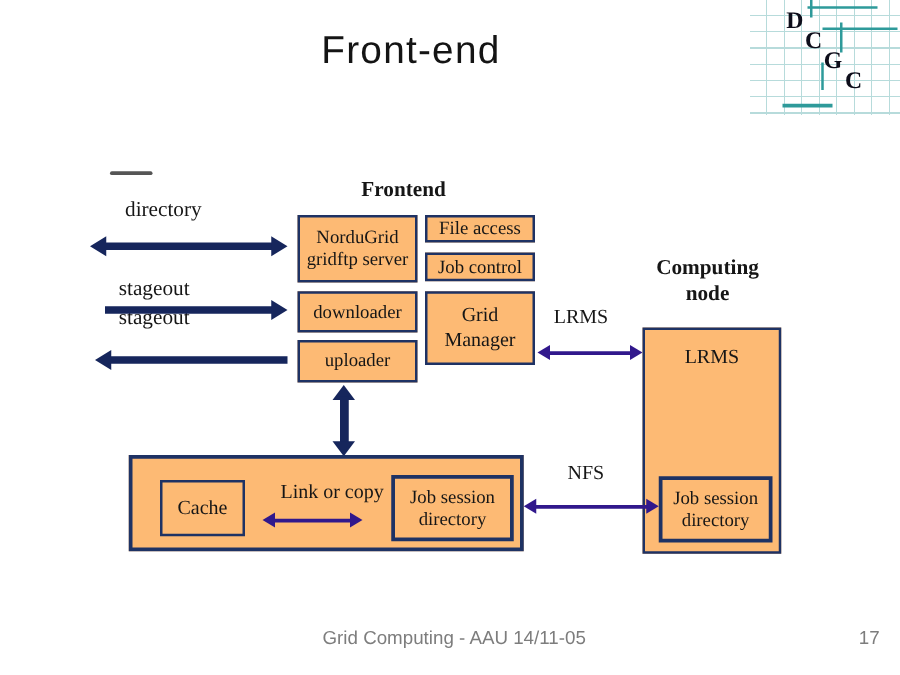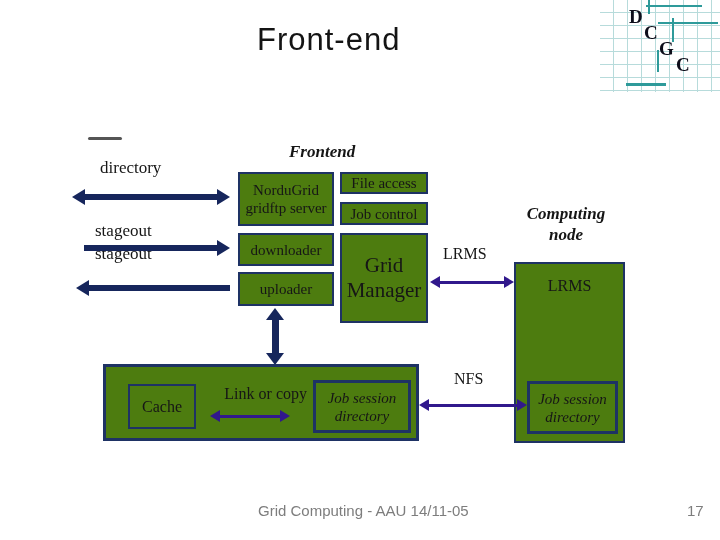--- a/index.html
+++ b/index.html
@@ -38,7 +38,7 @@
   }
   .box.thick{border-width:3px;font-style:italic;}
   .lbl{position:absolute;font-size:17px;color:#161616;white-space:nowrap;}
-  .lbl.bold{font-weight:bold;font-style:italic;}
+  .lbl.bold{font-weight:bold;}
   
   .arr{position:absolute;}
   .shaft{position:absolute;background:#16265c;}

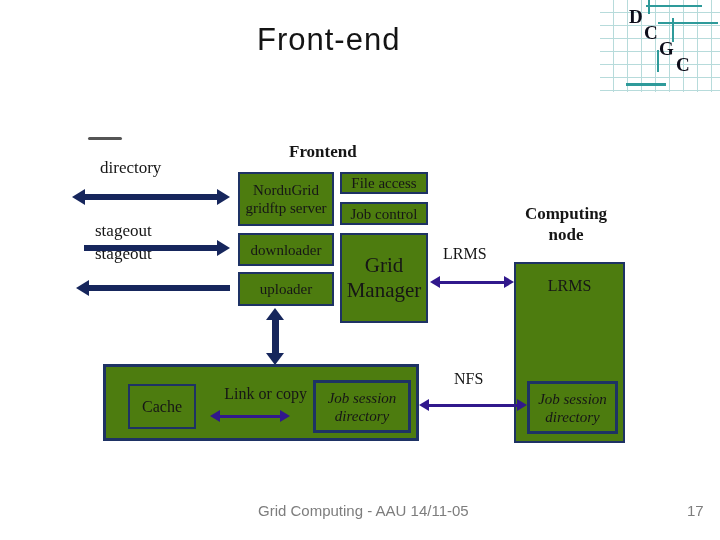--- a/index.html
+++ b/index.html
@@ -32,7 +32,7 @@
   }
   
   .box{
-    position:absolute;box-sizing:border-box;border:2px solid #1e3264;background:#4d7c0f;
+    position:absolute;box-sizing:border-box;border:2px solid #1e3264;background:#fdba74;
     display:flex;flex-direction:column;align-items:center;justify-content:center;
     font-size:15px;color:#161616;text-align:center;line-height:1.2;white-space:nowrap;
   }

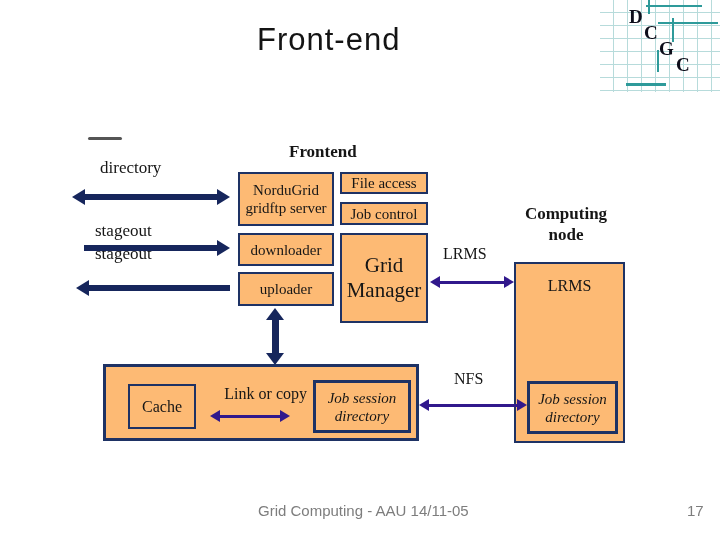--- a/index.html
+++ b/index.html
@@ -111,7 +111,7 @@
   <div class="box" style="left:340px;top:202px;width:88px;height:23px">Job control</div>
   <div class="box" style="left:238px;top:233px;width:96px;height:33px">downloader</div>
   <div class="box" style="left:238px;top:272px;width:96px;height:34px">uploader</div>
-  <div class="box" style="left:340px;top:233px;width:88px;height:90px;font-size:21px">
+  <div class="box" style="left:340px;top:233px;width:88px;height:59px;font-size:16px">
     <span>Grid</span>
     <span>Manager</span>
   </div>

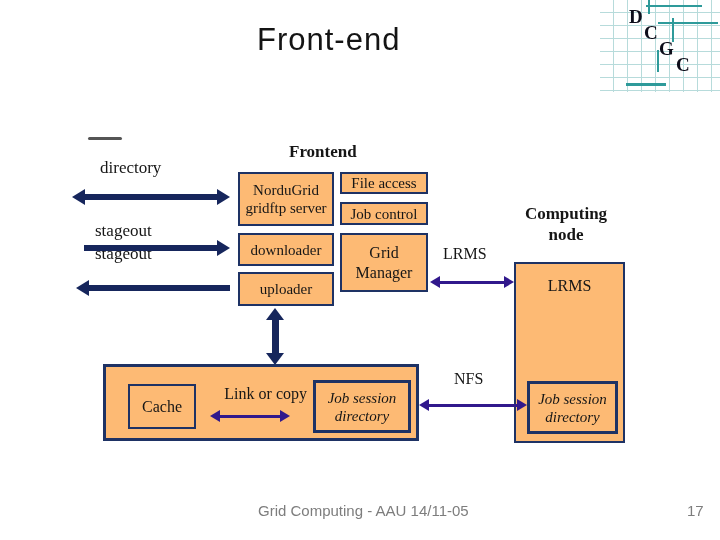--- a/index.html
+++ b/index.html
@@ -36,7 +36,7 @@
     display:flex;flex-direction:column;align-items:center;justify-content:center;
     font-size:15px;color:#161616;text-align:center;line-height:1.2;white-space:nowrap;
   }
-  .box.thick{border-width:3px;font-style:italic;}
+  .box.thick{border-width:3px;}
   .lbl{position:absolute;font-size:17px;color:#161616;white-space:nowrap;}
   .lbl.bold{font-weight:bold;}
   

